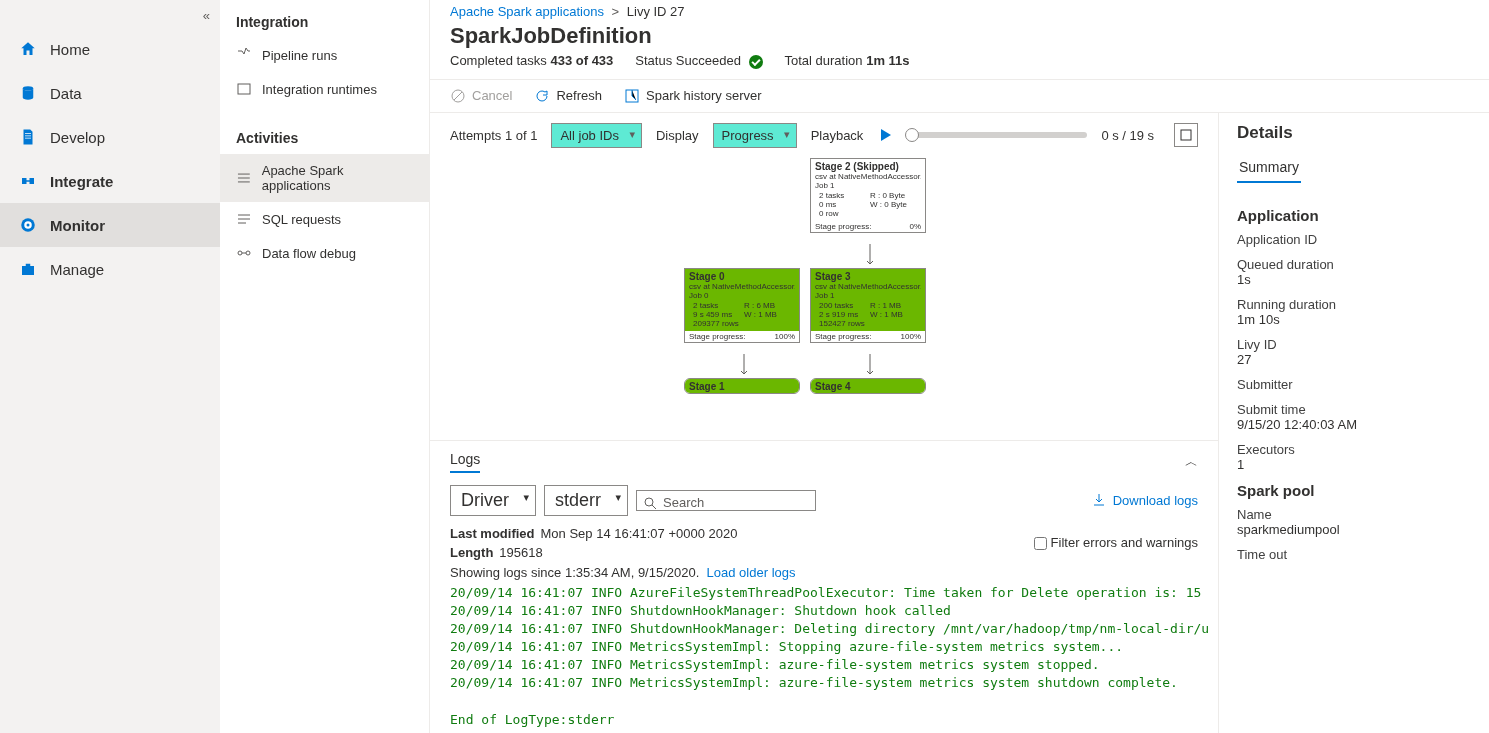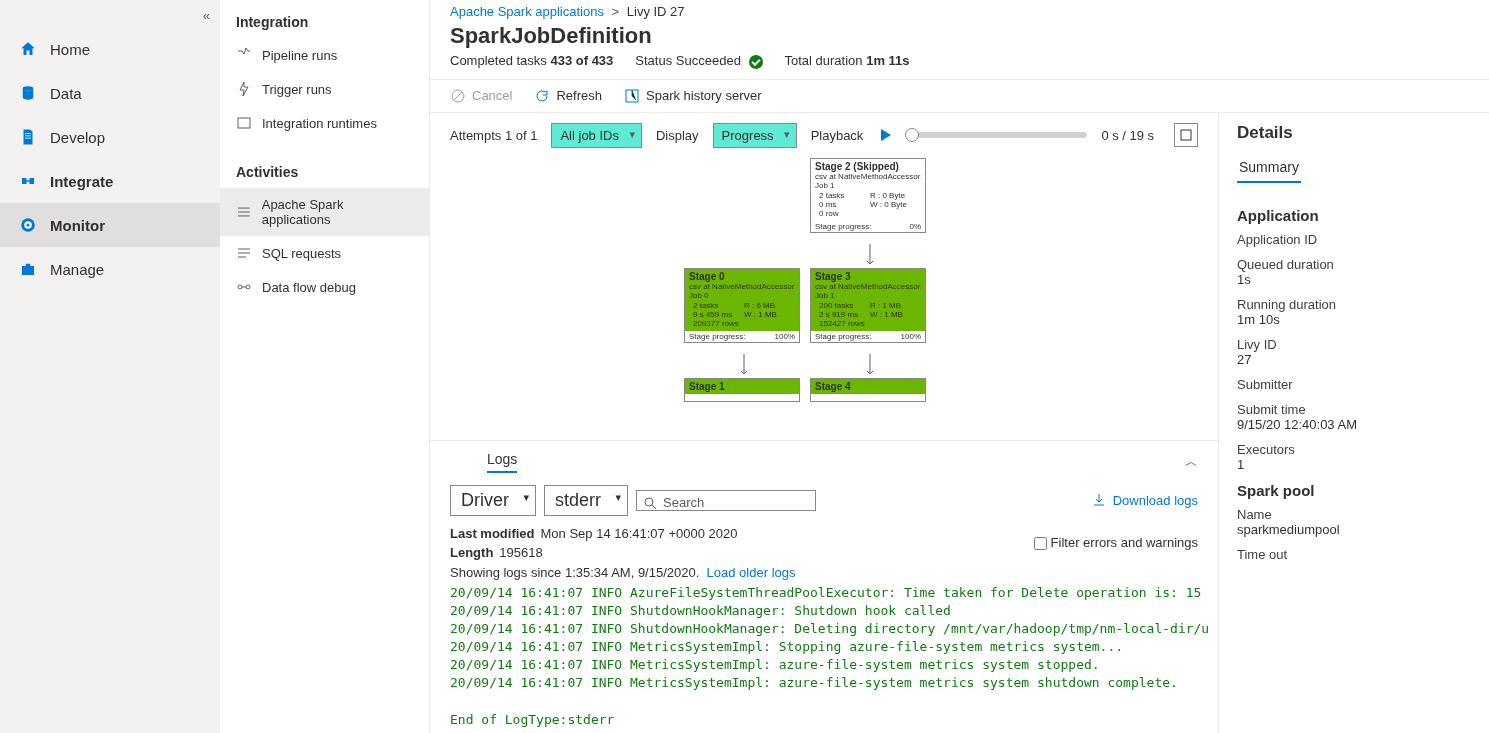--- a/index.html
+++ b/index.html
@@ -139,12 +139,6 @@
     </div>
   <div class="item">
       <svg class="ico16" viewBox="0 0 16 16">
-        <path stroke="#605e5c" fill="none" d="M8 1L4 9h4l-1 6 5-9H8z"></path>
-      </svg>
-      <span>Trigger runs</span>
-    </div>
-  <div class="item">
-      <svg class="ico16" viewBox="0 0 16 16">
         <rect x="2" y="3" width="12" height="10" stroke="#605e5c" fill="none"></rect>
       </svg>
       <span>Integration runtimes</span>

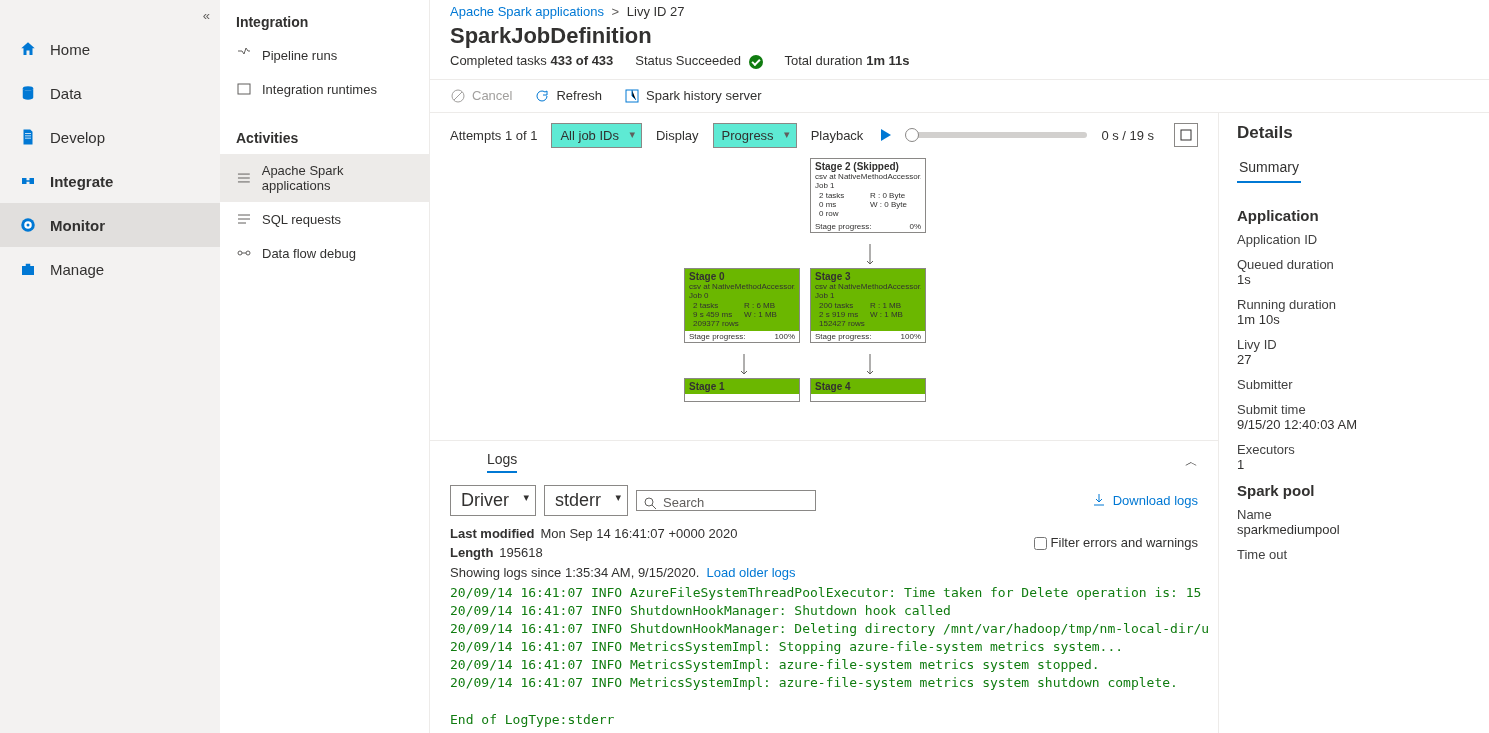--- a/index.html
+++ b/index.html
@@ -43,7 +43,7 @@
 .stage .head .sub { font-size:8px; color:#323130; white-space:nowrap; overflow:hidden; }
 .stage .foot { background:#fff; padding:1px 4px; display:flex; justify-content:space-between; font-size:8px; }
 .stage .grid { display:grid; grid-template-columns:1fr 1fr; gap:0 4px; padding:1px 4px; font-size:8px; }
-.stage.partial { height:24px; overflow:hidden; }
+.stage.partial { height:16px; overflow:hidden;border-radius:6px; }
 .logs-head { display:flex; justify-content:space-between; align-items:center; padding:10px 20px 6px 20px; border-top:1px solid #edebe9; }
 .logs-head .lbl { font-weight:400; font-size:14px; border-bottom:2px solid #0078d4; padding-bottom:4px;margin-left:37px; }
 .logs-controls { display:flex; align-items:center; gap:8px; padding:6px 20px; }

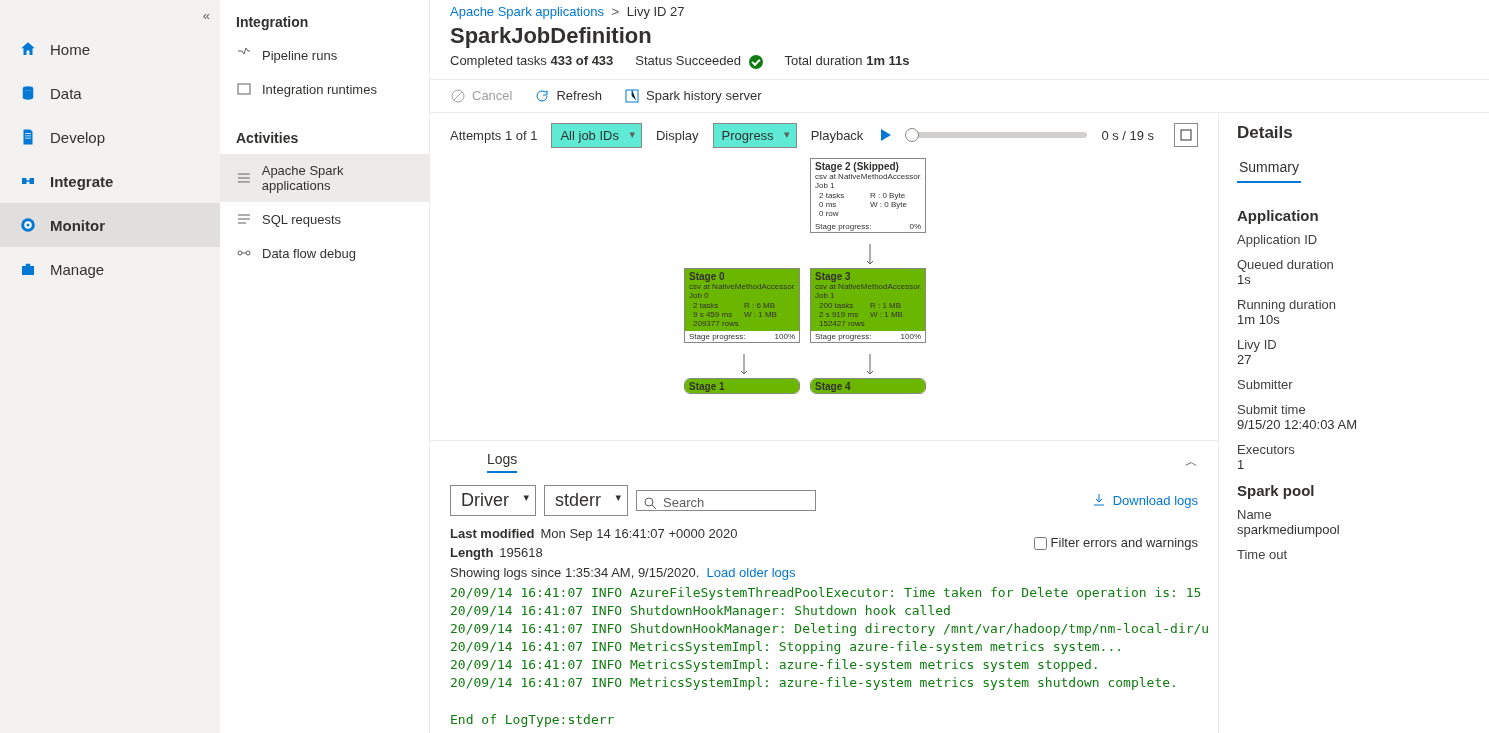--- a/index.html
+++ b/index.html
@@ -45,7 +45,7 @@
 .stage .grid { display:grid; grid-template-columns:1fr 1fr; gap:0 4px; padding:1px 4px; font-size:8px; }
 .stage.partial { height:16px; overflow:hidden;border-radius:6px; }
 .logs-head { display:flex; justify-content:space-between; align-items:center; padding:10px 20px 6px 20px; border-top:1px solid #edebe9; }
-.logs-head .lbl { font-weight:400; font-size:14px; border-bottom:2px solid #0078d4; padding-bottom:4px;margin-left:37px; }
+.logs-head .lbl { font-weight:400; font-size:14px; border-bottom:2px solid #0078d4; padding-bottom:4px; }
 .logs-controls { display:flex; align-items:center; gap:8px; padding:6px 20px; }
 .logs-controls .sel { border:1px solid #8a8886; padding:4px 26px 4px 10px; font-size:18px; background:#fff; position:relative; }
 .logs-controls .sel::after { content:"▾"; position:absolute; right:6px; top:5px; font-size:11px; }

